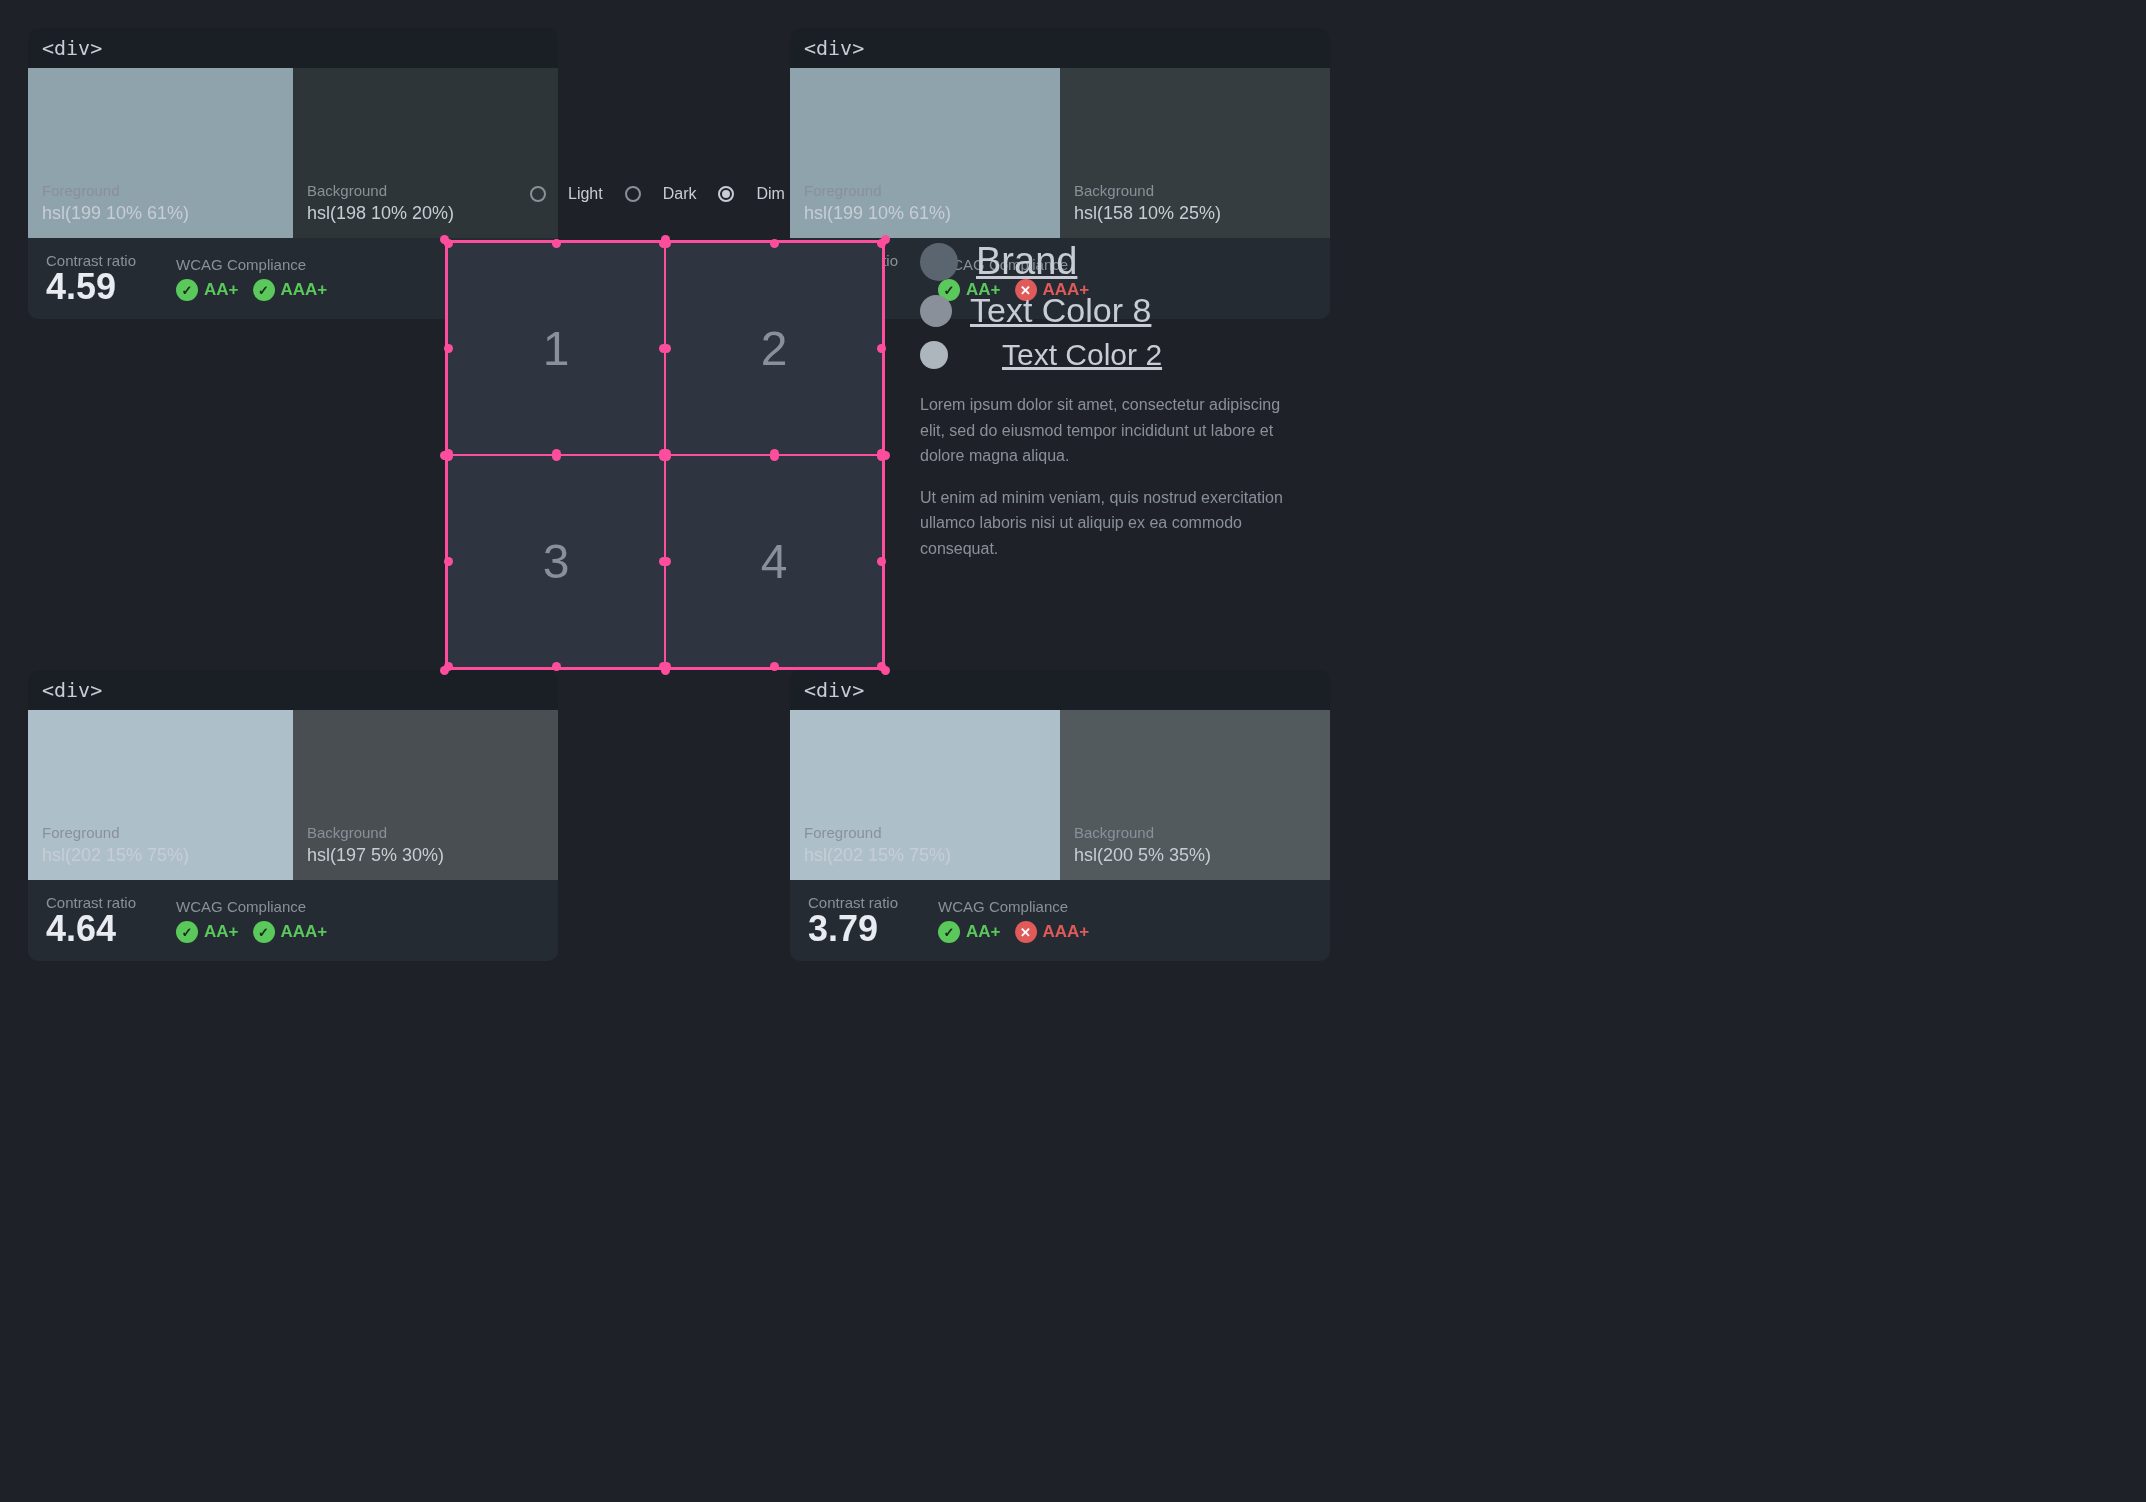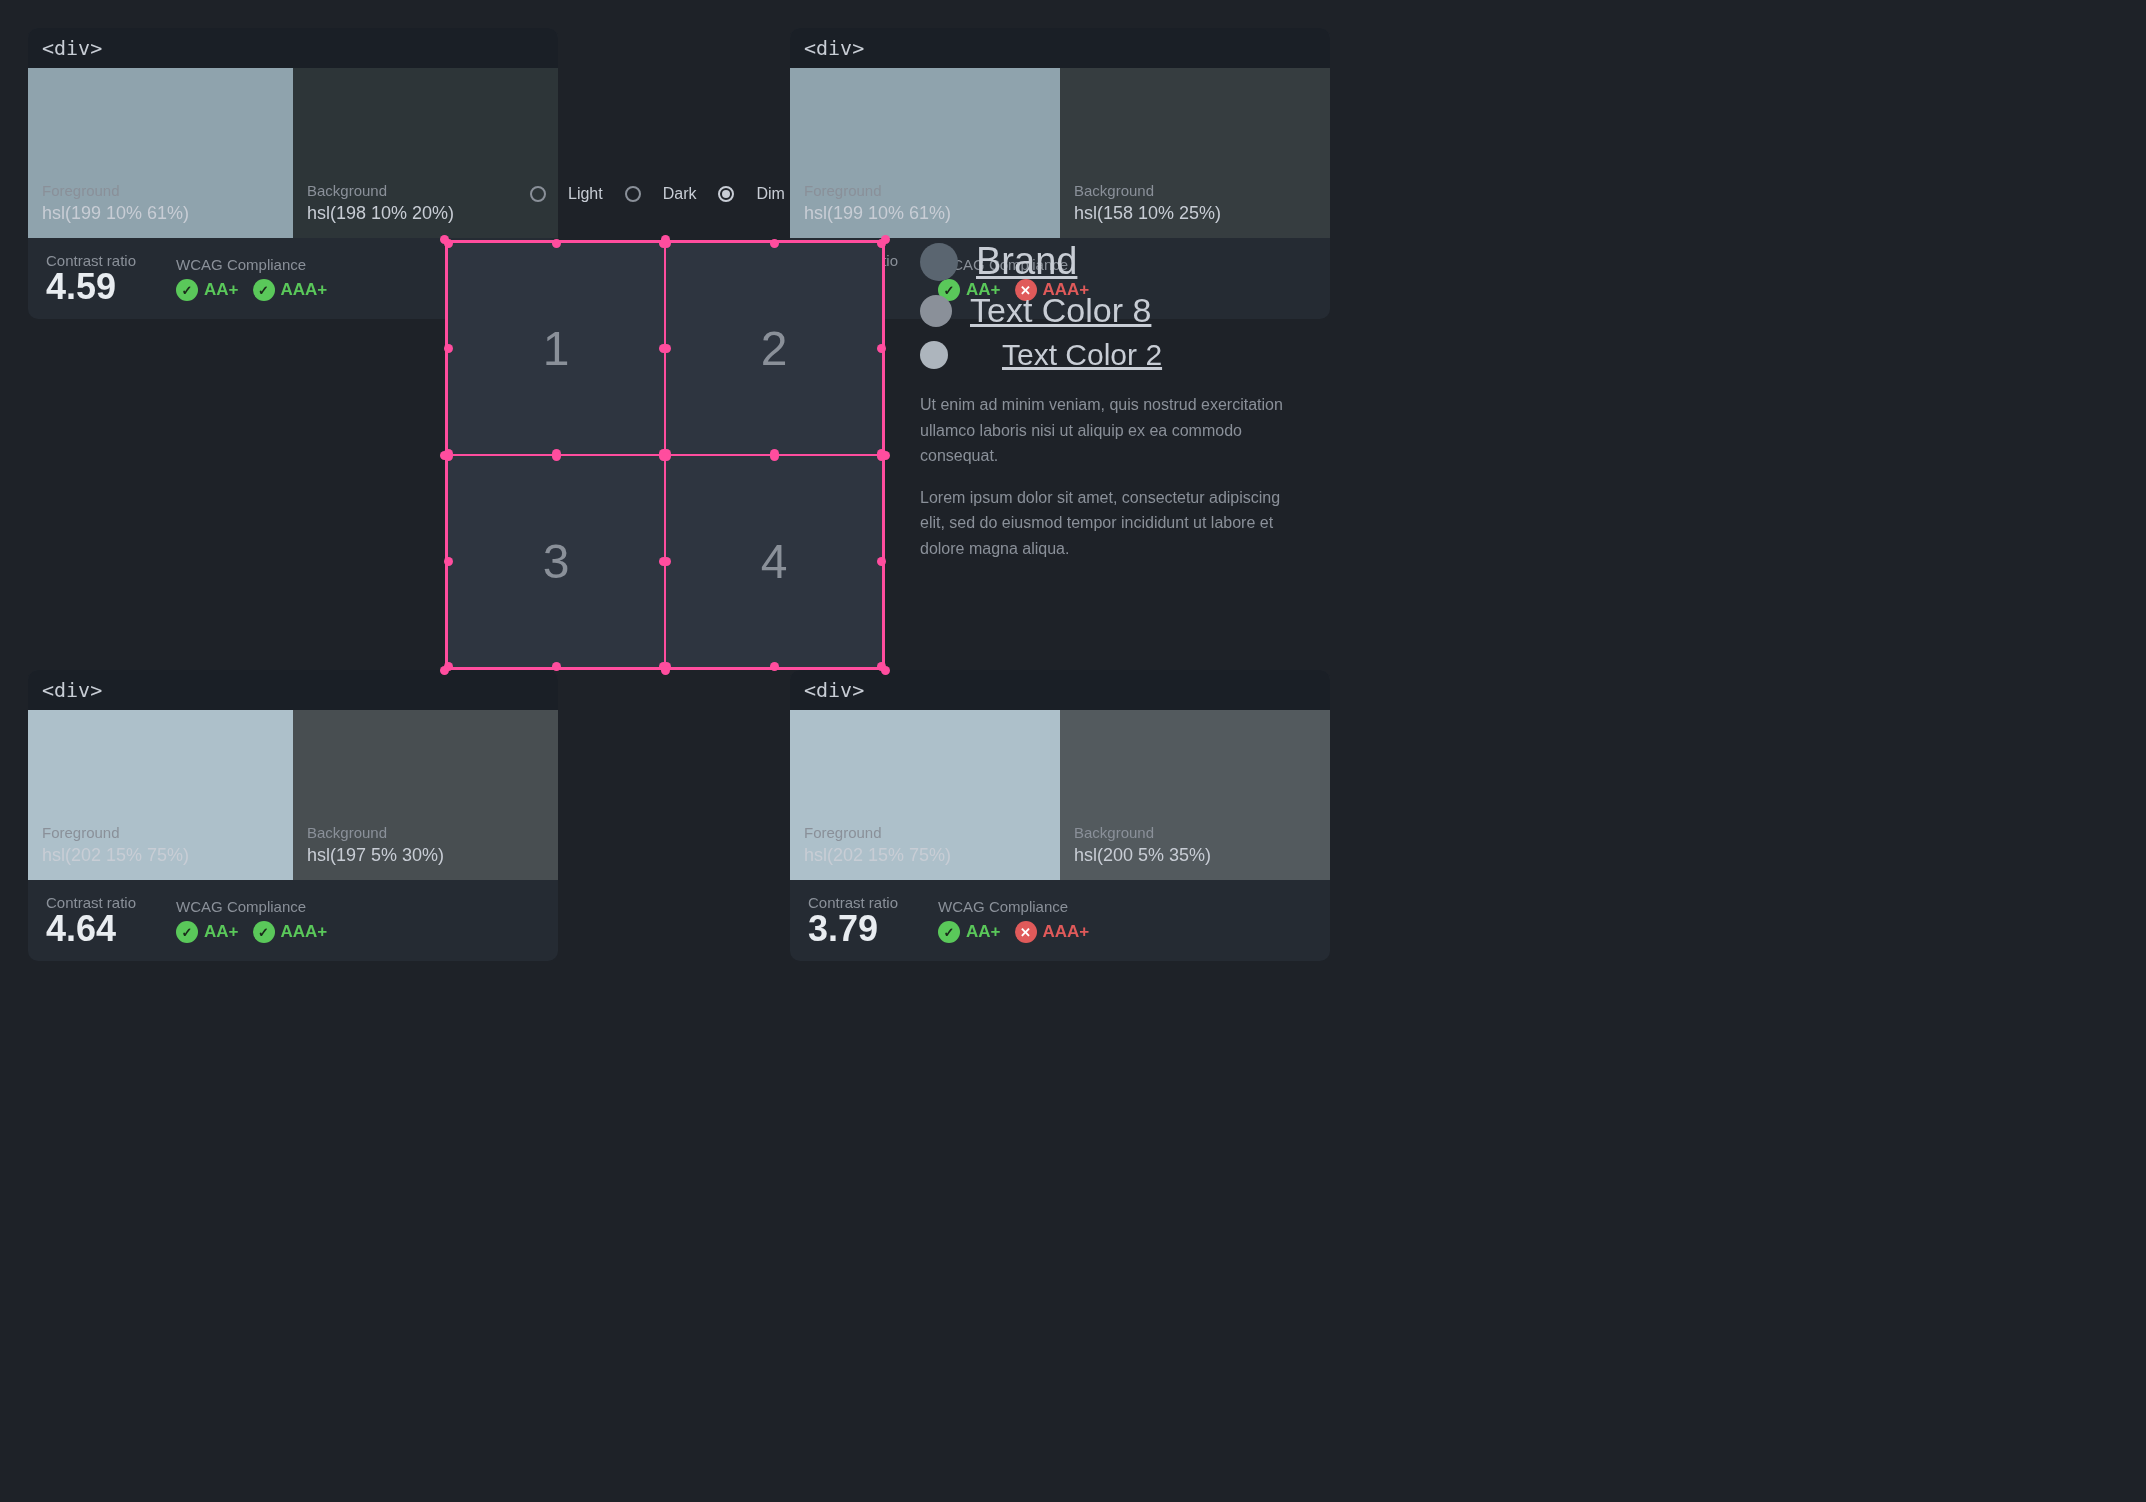--- a/index.html
+++ b/index.html
@@ -449,8 +449,8 @@
   </div>
 
   <div class="body-text">
+    <p>Lorem ipsum dolor sit amet, consectetur adipiscing elit, sed do eiusmod tempor incididunt ut labore et dolore magna aliqua.</p>
     <p>Ut enim ad minim veniam, quis nostrud exercitation ullamco laboris nisi ut aliquip ex ea commodo consequat.</p>
-    <p>Lorem ipsum dolor sit amet, consectetur adipiscing elit, sed do eiusmod tempor incididunt ut labore et dolore magna aliqua.</p>
   </div>
 </div>
 

